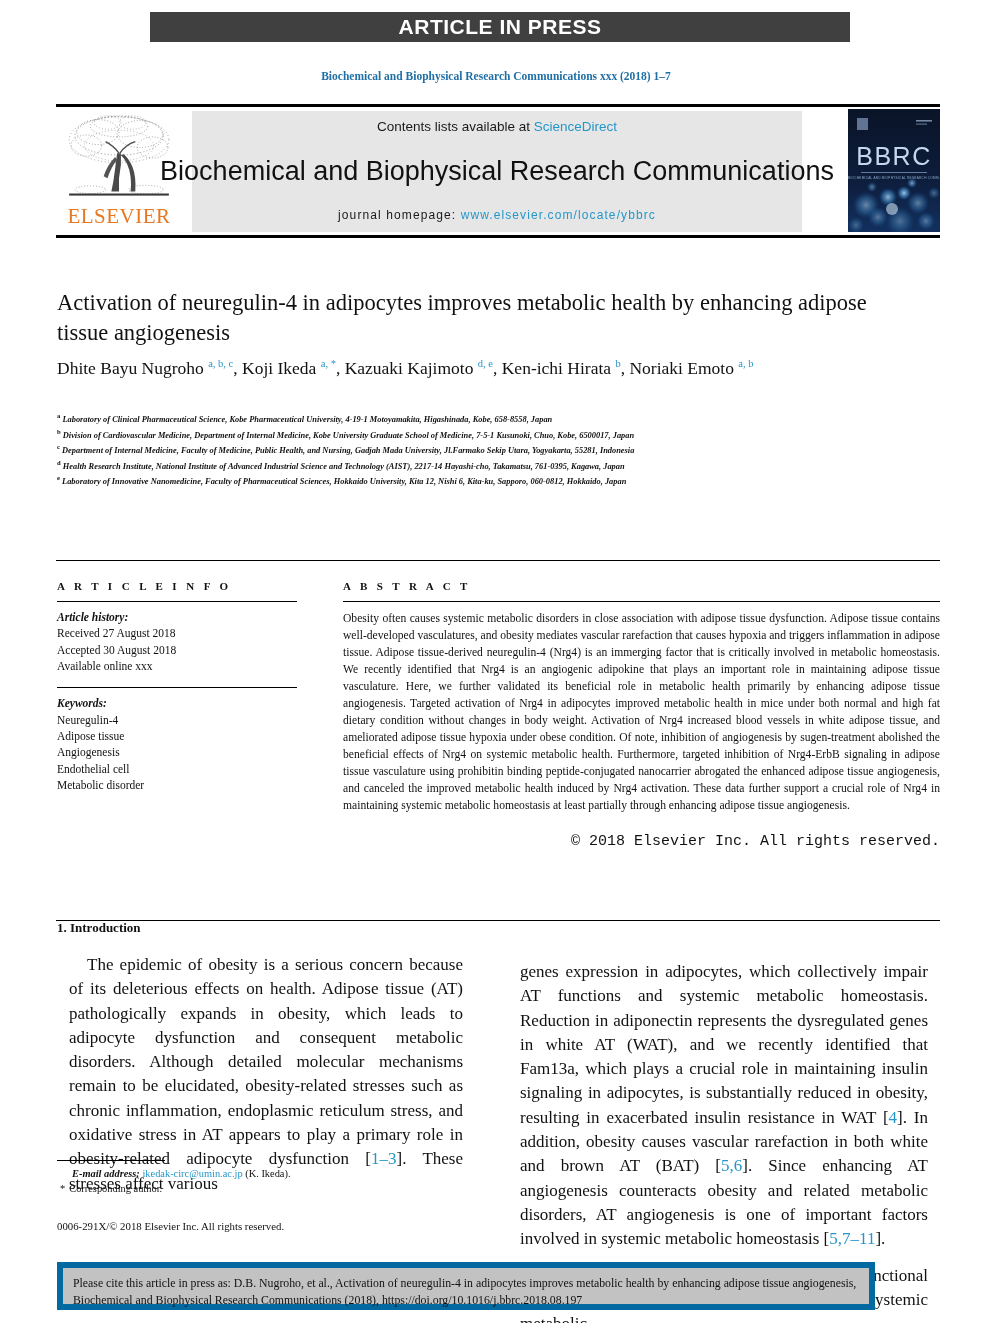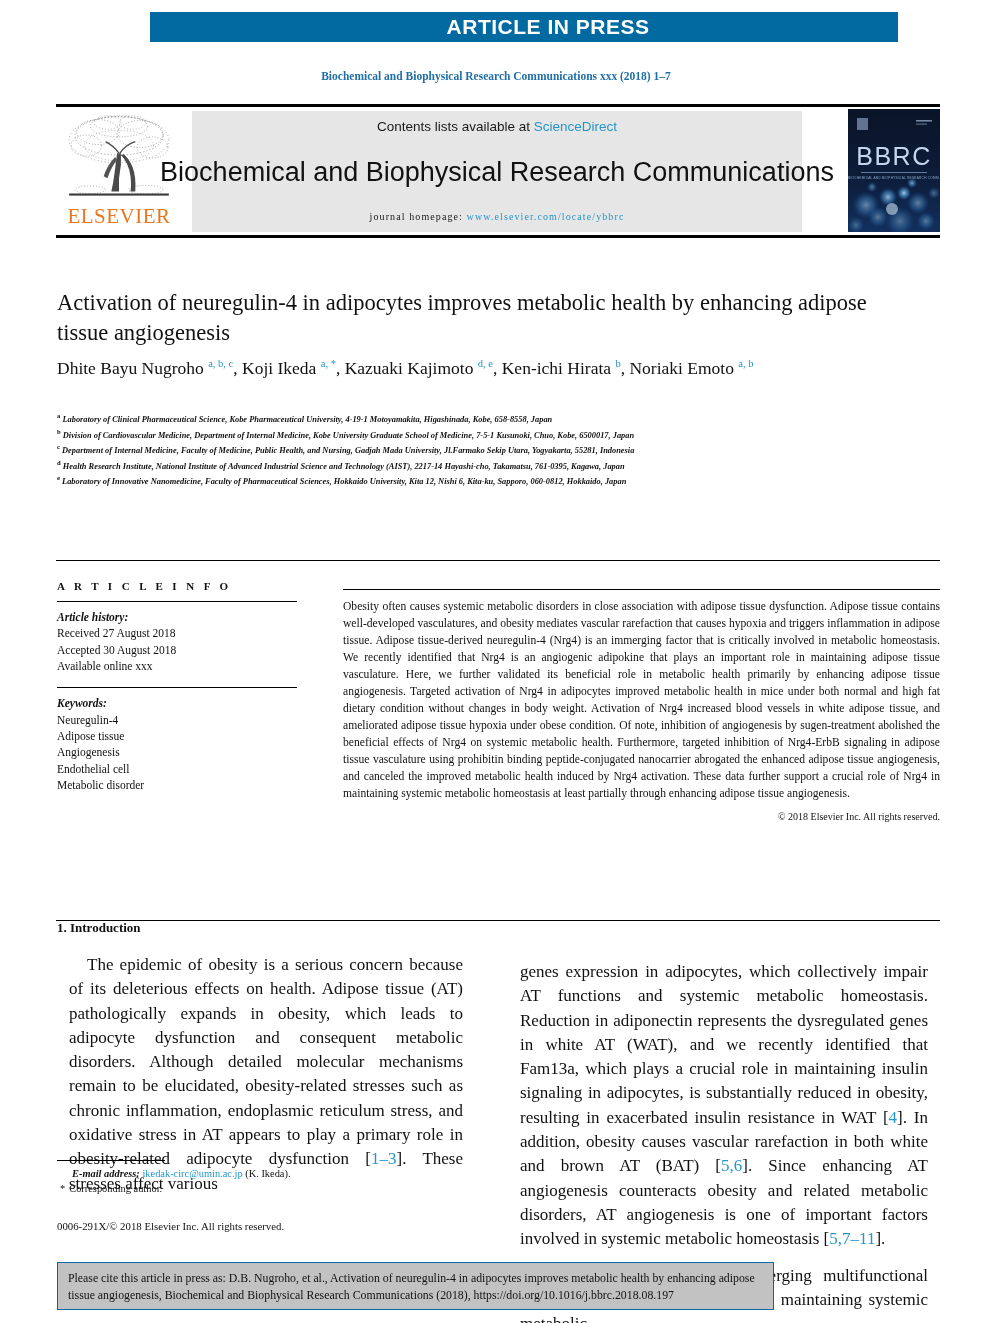--- a/index.html
+++ b/index.html
@@ -23,11 +23,10 @@
     top: 12px;
     width: 700px;
     height: 30px;
-    background: #0369a1;
+    background: #404040;
     display: flex;
     align-items: center;
     justify-content: center;
-    padding-left: 48px;
   }
   .aip-banner span {
     font-family: "Liberation Sans", sans-serif;

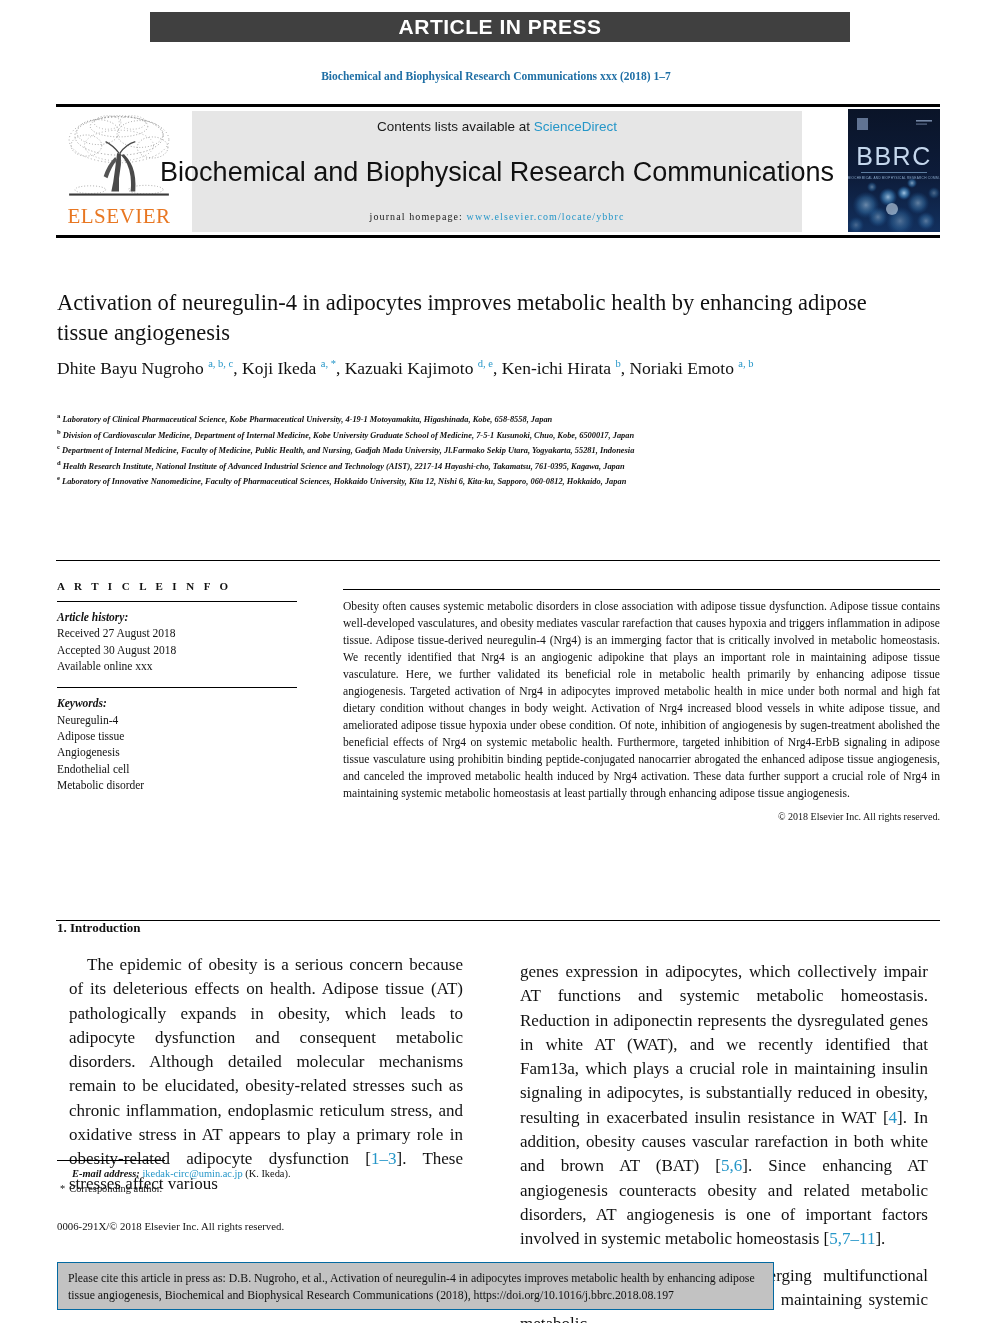--- a/index.html
+++ b/index.html
@@ -118,8 +118,8 @@
     white-space: nowrap;
   }
   .homepage-line {
-    font-family: Liberation Serif, serif;
-    font-size: 10px;
+    font-family: Liberation Sans, sans-serif;
+    font-size: 12px;
     letter-spacing: 1.1px;
     color: #1a1a1a;
   }

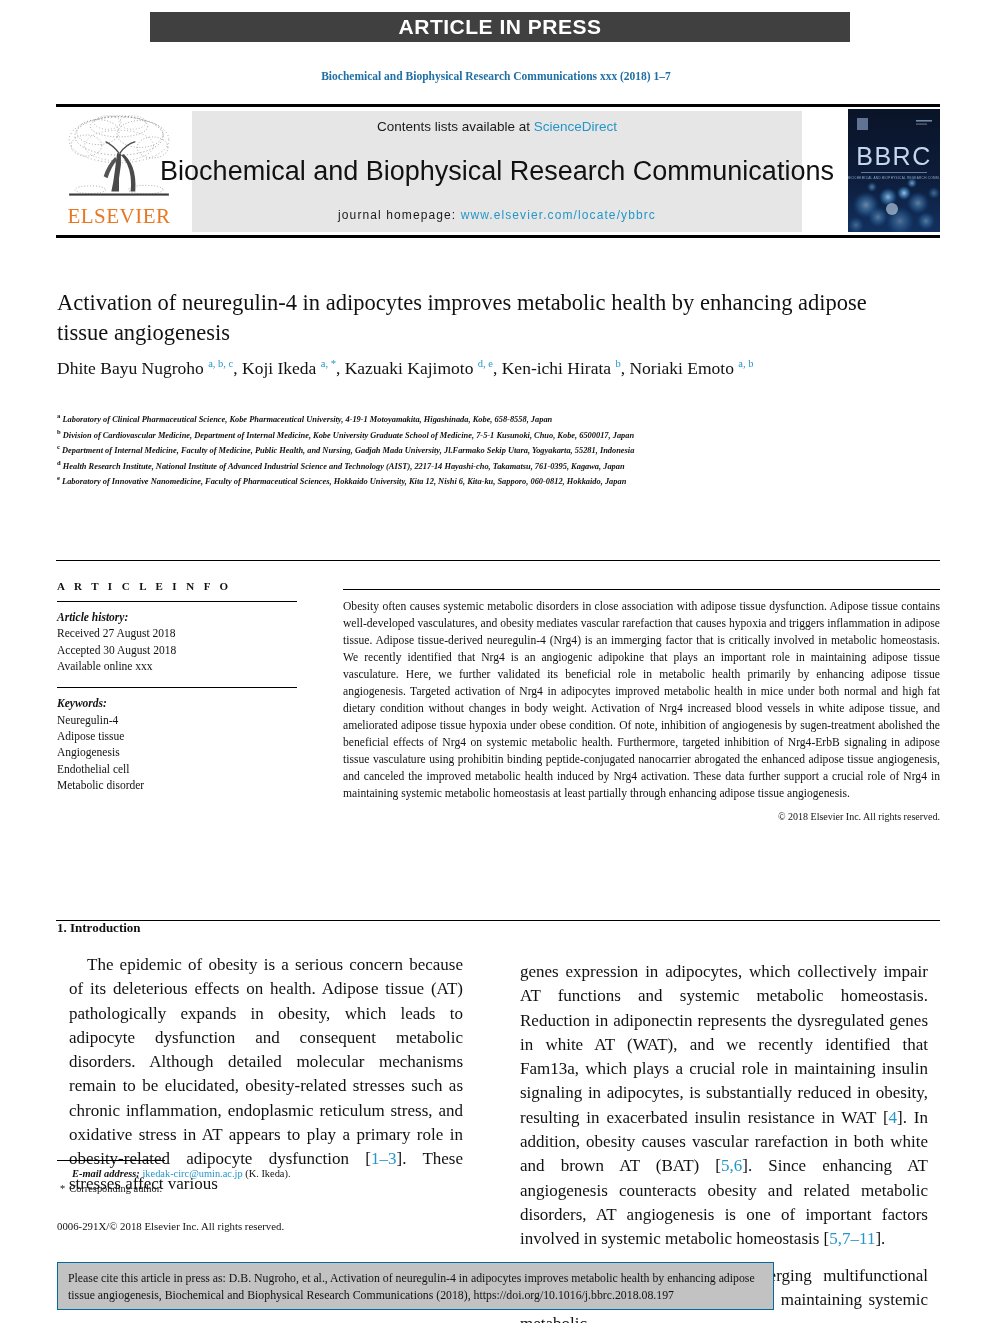--- a/index.html
+++ b/index.html
@@ -483,6 +483,7 @@
 </div>
 
 <div class="abs-col">
+  <div class="sec-head">A B S T R A C T</div>
   <div class="abs-rule"></div>
   <div class="abs-body">Obesity often causes systemic metabolic disorders in close association with adipose tissue dysfunction. Adipose tissue contains well-developed vasculatures, and obesity mediates vascular rarefaction that causes hypoxia and triggers inflammation in adipose tissue. Adipose tissue-derived neuregulin-4 (Nrg4) is an immerging factor that is critically involved in metabolic homeostasis. We recently identified that Nrg4 is an angiogenic adipokine that plays an important role in maintaining adipose tissue vasculature. Here, we further validated its beneficial role in metabolic health primarily by enhancing adipose tissue angiogenesis. Targeted activation of Nrg4 in adipocytes improved metabolic health in mice under both normal and high fat dietary condition without changes in body weight. Activation of Nrg4 increased blood vessels in white adipose tissue, and ameliorated adipose tissue hypoxia under obese condition. Of note, inhibition of angiogenesis by sugen-treatment abolished the beneficial effects of Nrg4 on systemic metabolic health. Furthermore, targeted inhibition of Nrg4-ErbB signaling in adipose tissue vasculature using prohibitin binding peptide-conjugated nanocarrier abrogated the enhanced adipose tissue angiogenesis, and canceled the improved metabolic health induced by Nrg4 activation. These data further support a crucial role of Nrg4 in maintaining systemic metabolic homeostasis at least partially through enhancing adipose tissue angiogenesis.</div>
   <div class="abs-copy">© 2018 Elsevier Inc. All rights reserved.</div>

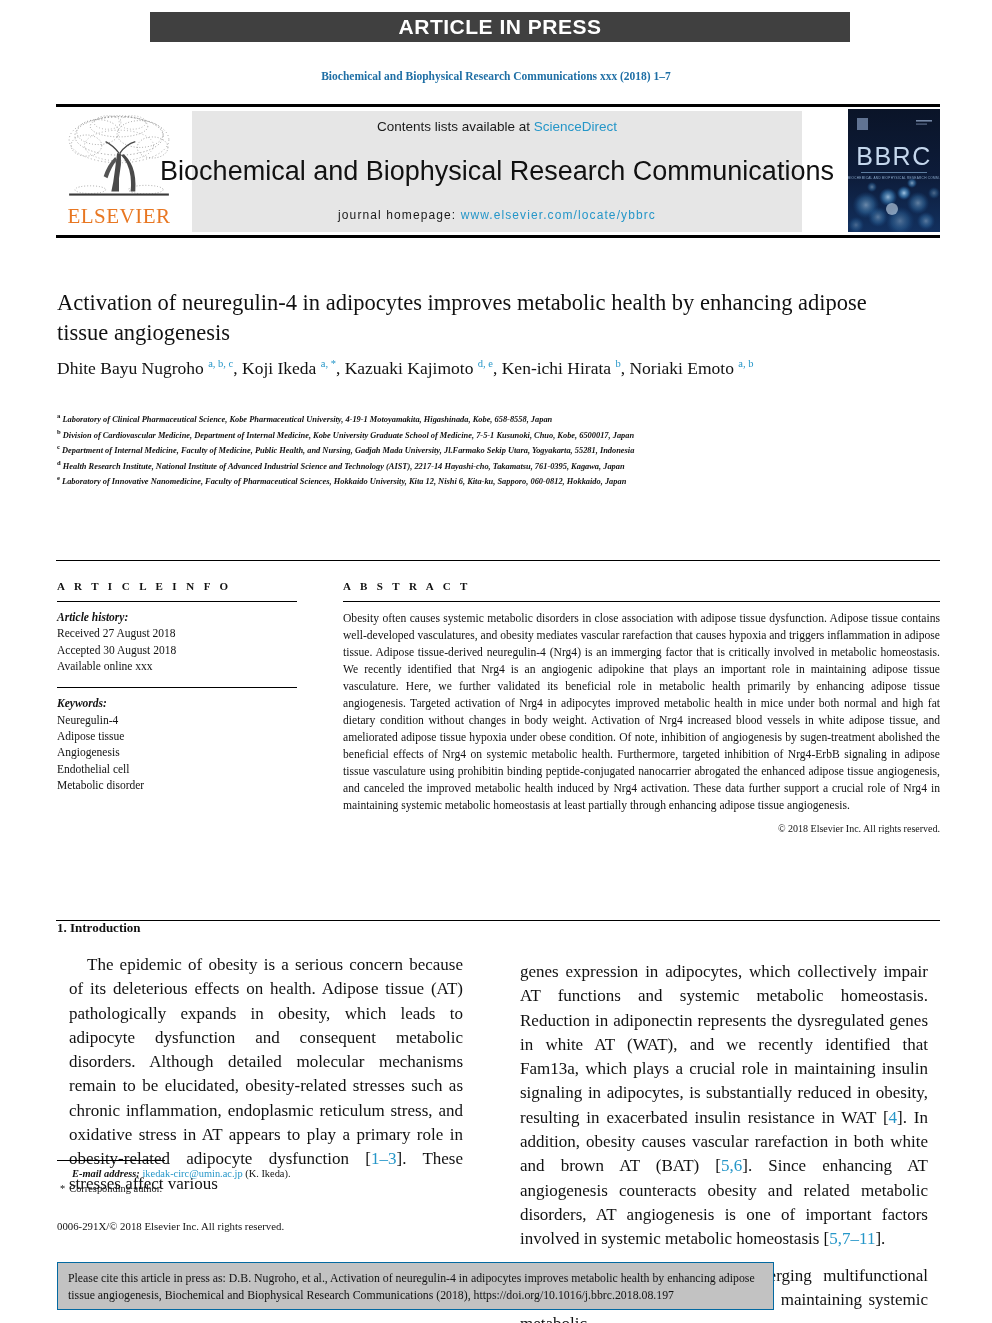--- a/index.html
+++ b/index.html
@@ -254,10 +254,10 @@
     color: #111;
   }
   .abs-copy {
-    font-family: Liberation Serif, serif;
-    font-size: 10px;
+    font-family: Liberation Mono, monospace;
+    font-size: 15px;
     text-align: right;
-    margin-top: 9px;
+    margin-top: 19px;
     color: #111;
   }
 

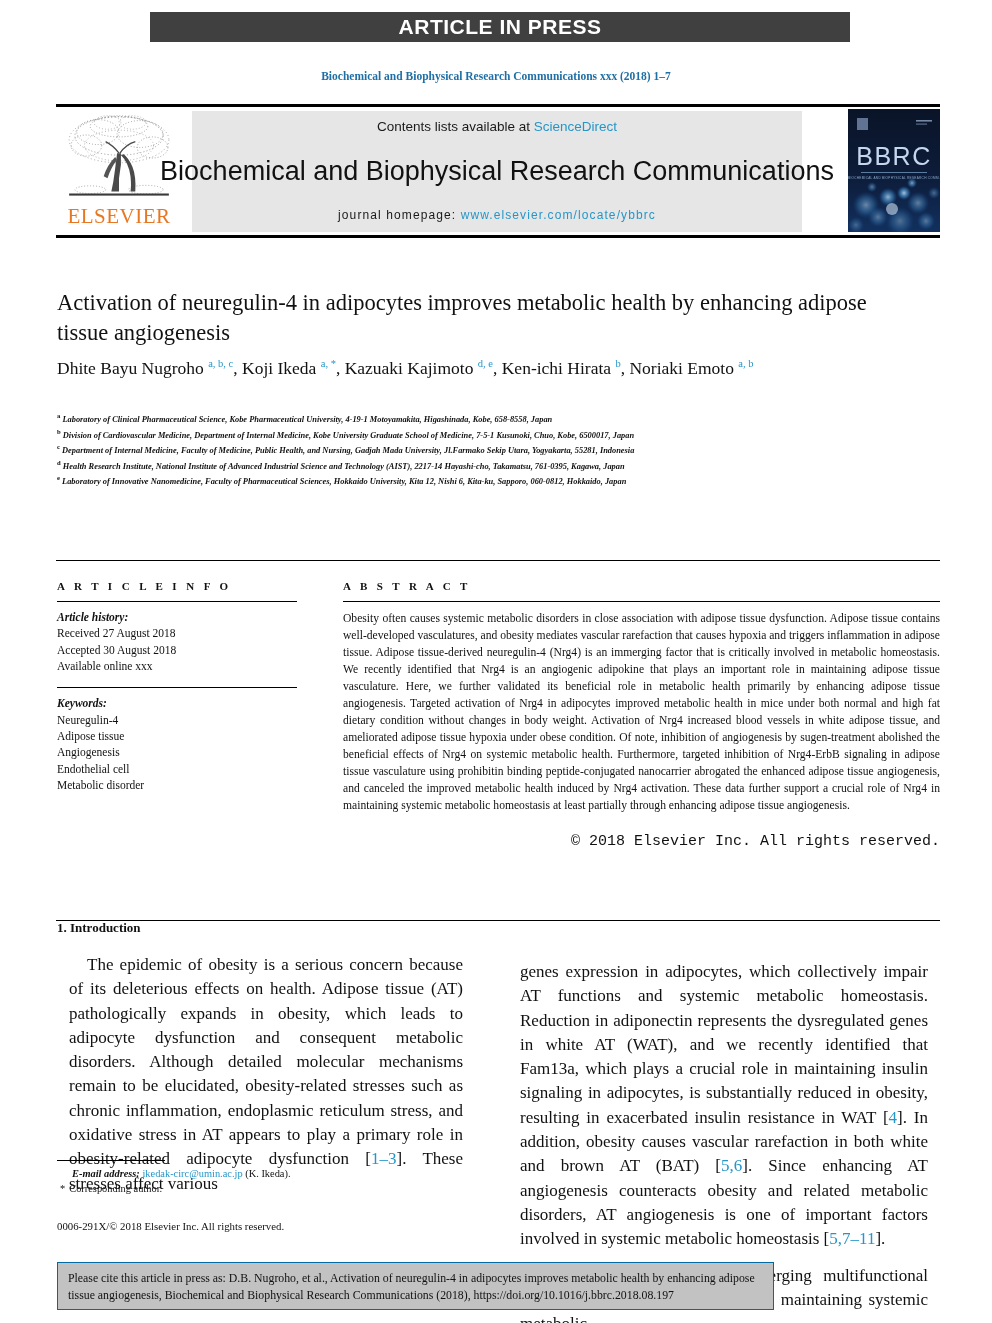--- a/index.html
+++ b/index.html
@@ -334,10 +334,10 @@
     position: absolute;
     left: 57px;
     top: 1262px;
-    width: 717px;
+    width: 818px;
     height: 48px;
     background: #c2c2c2;
-    border: 1px solid #0369a1;
+    border: 6px solid #0369a1;
     box-sizing: border-box;
     padding: 7px 0 0 10px;
   }

